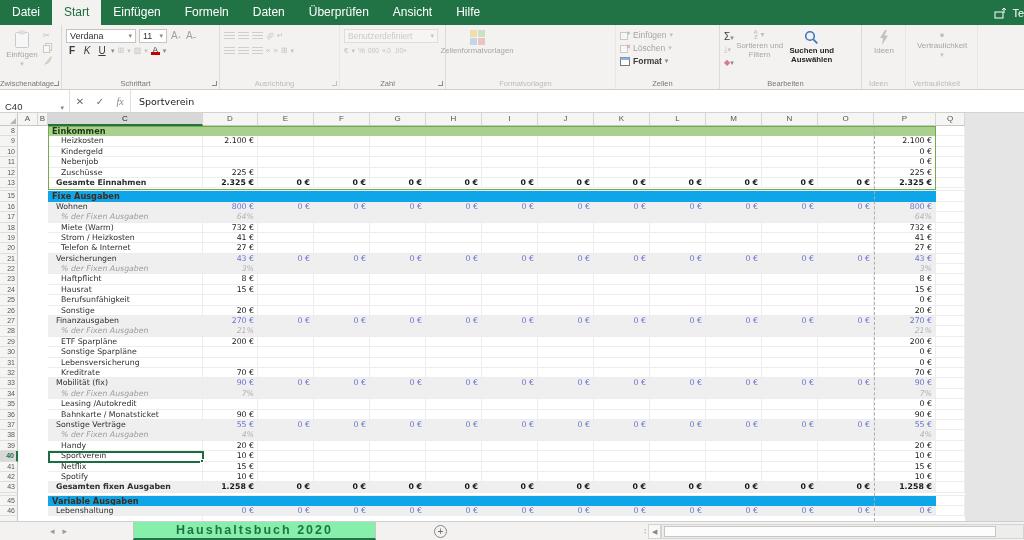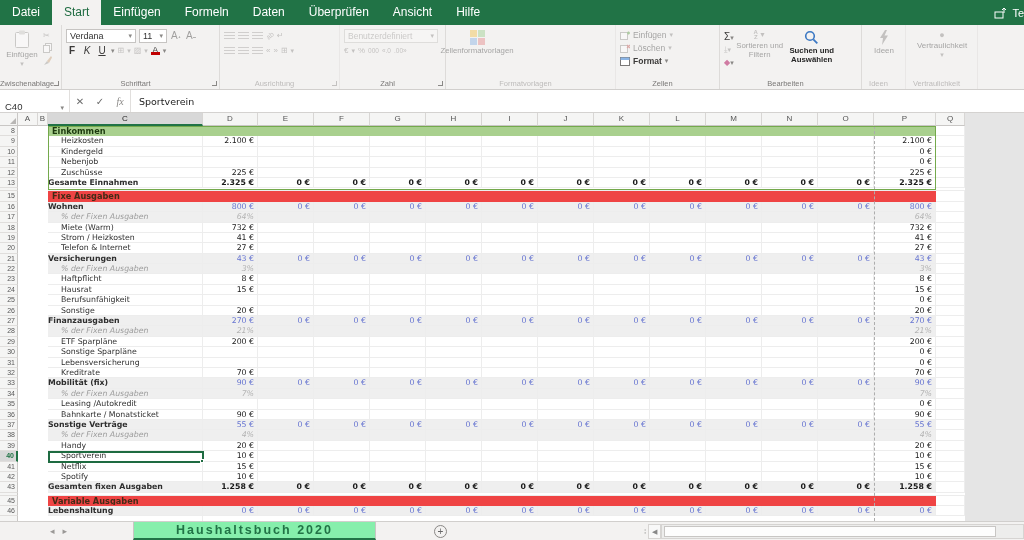--- a/index.html
+++ b/index.html
@@ -90,7 +90,7 @@
   .band.pct .c-label { font-style:italic; color:#9c9c9c; padding-left:13px; }
   .band.pct .cell { color:#b3b3b3; font-style:italic; }
   .band.detail .c-label { padding-left:13px; }
-  .band.total .c-label { font-weight:bold; }
+  .band.total .c-label { font-weight:bold; padding-left:8px; }
   .band.total .cell { font-weight:bold; }
 
   .pagebreak { position:absolute; left:874px; top:0; height:395px; width:0;

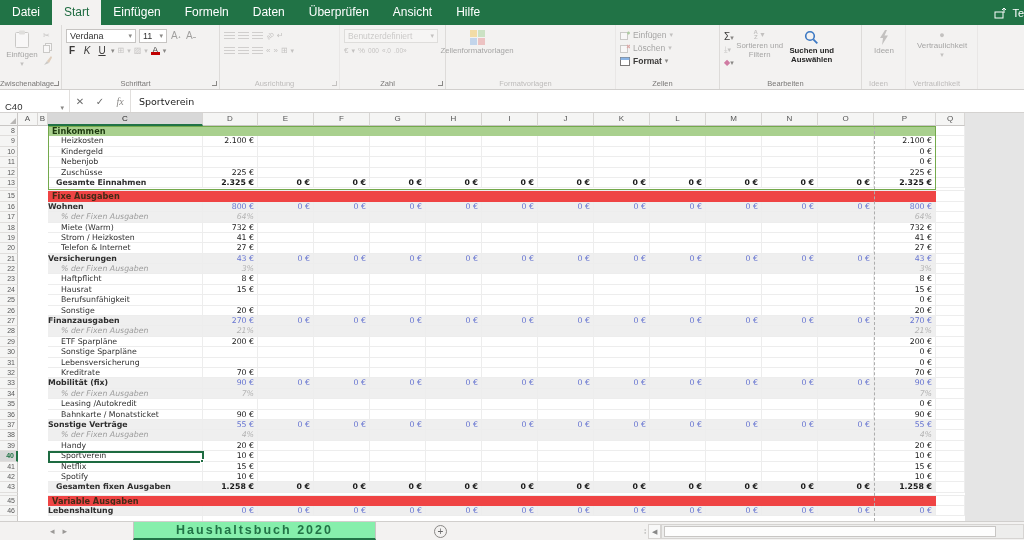--- a/index.html
+++ b/index.html
@@ -81,7 +81,7 @@
 
   .band.green { background:#a9d08e; }
   .band.green .c-label { font-weight:bold; color:#1c3a0e; padding-left:4px; font-size:8.2px;}
-  .band.orange { background:#ef4444;justify-content:flex-end; }
+  .band.orange { background:#0ea5e9;justify-content:flex-end; }
   .band.orange .c-label { font-weight:bold; color:#432b16; padding-left:4px; font-size:8.2px;}
   .band.green .cell, .band.green .c-label, .band.orange .cell, .band.orange .c-label { border-color:transparent; }
   .band.shaded { background:#efefef; }

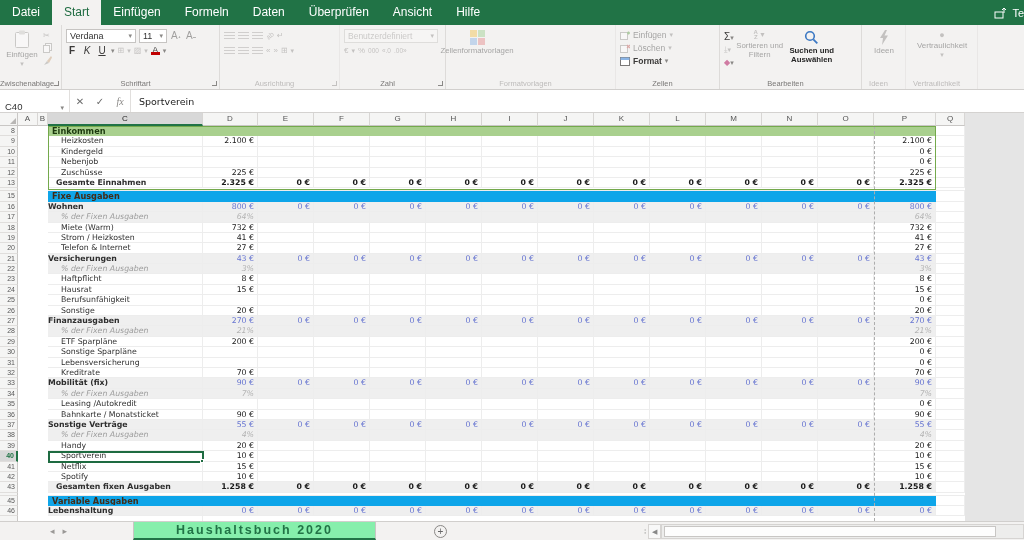--- a/index.html
+++ b/index.html
@@ -85,7 +85,7 @@
   .band.orange .c-label { font-weight:bold; color:#432b16; padding-left:4px; font-size:8.2px;}
   .band.green .cell, .band.green .c-label, .band.orange .cell, .band.orange .c-label { border-color:transparent; }
   .band.shaded { background:#efefef; }
-  .band.subhead .c-label { font-weight:bold; }
+  .band.subhead .c-label { font-weight:normal; padding-left:8px; }
   .band.subhead .cell { color:#6674d1; }
   .band.pct .c-label { font-style:italic; color:#9c9c9c; padding-left:13px; }
   .band.pct .cell { color:#b3b3b3; font-style:italic; }

